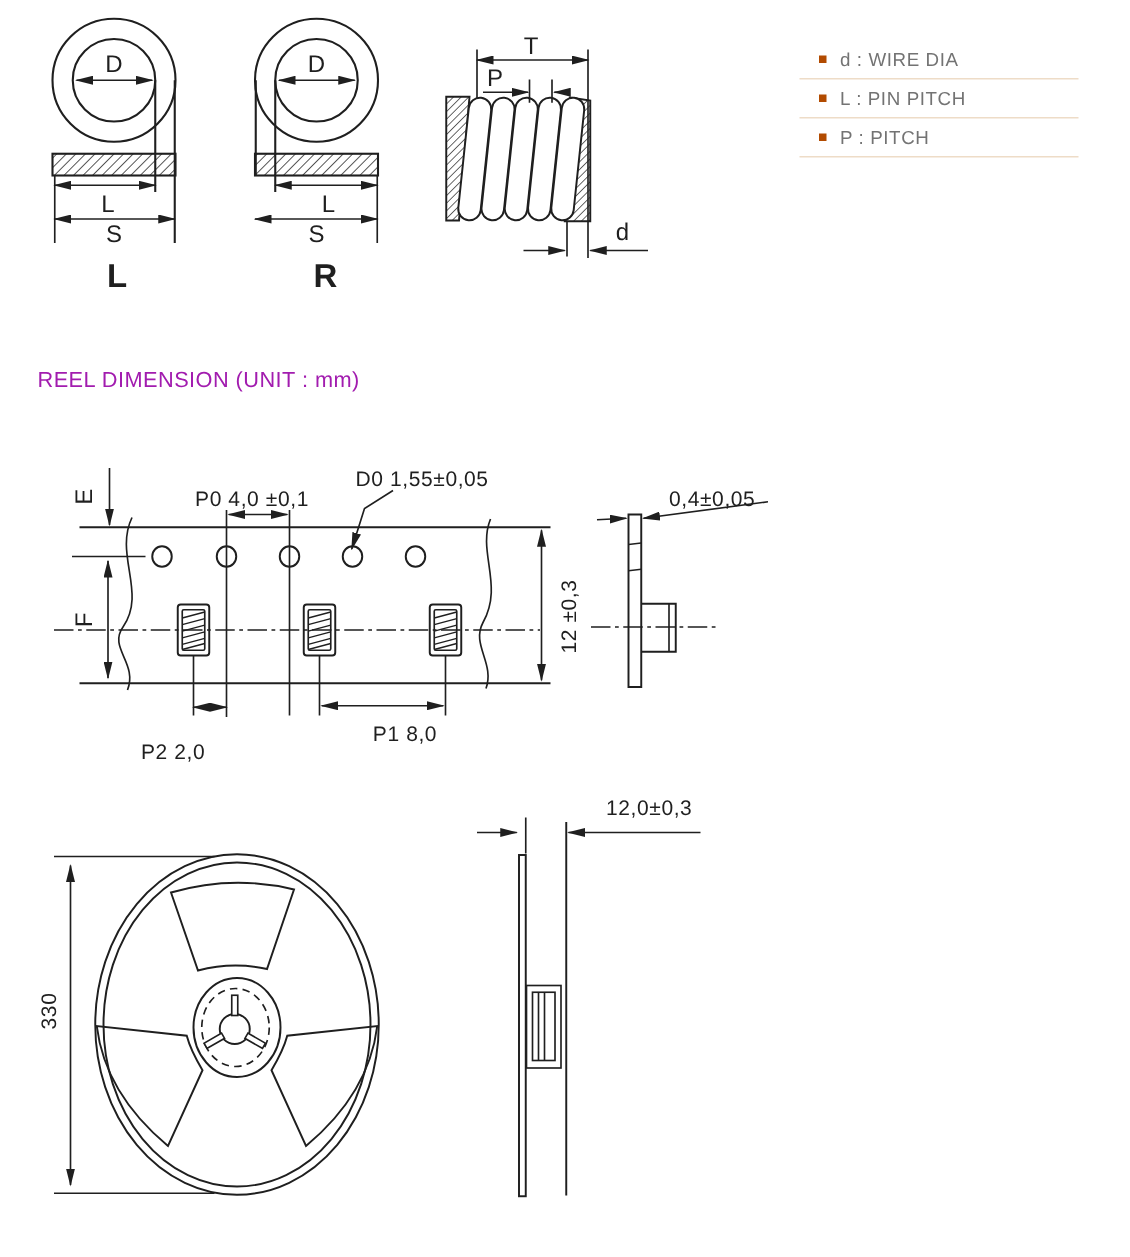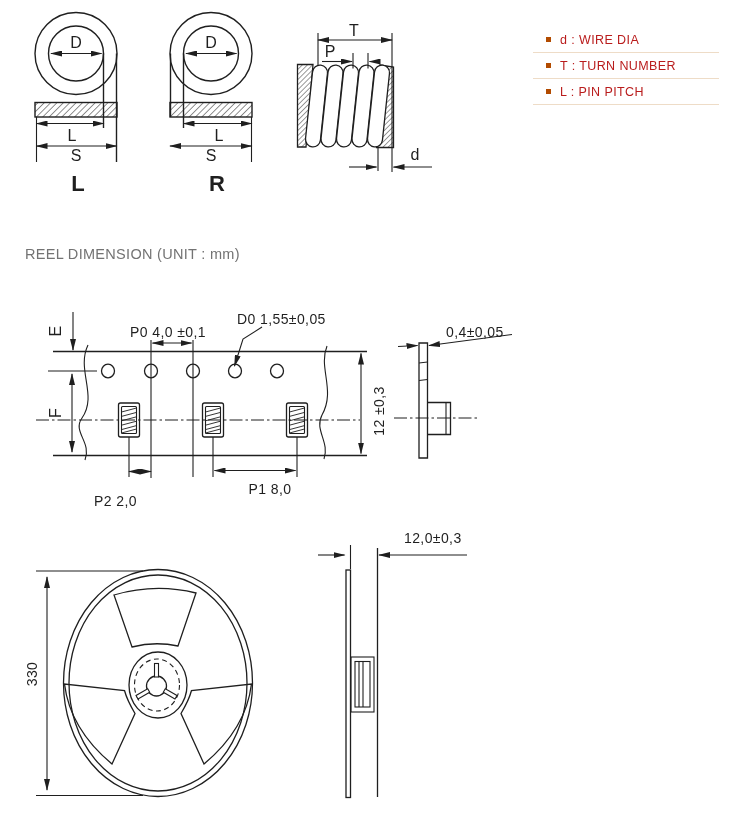--- a/index.html
+++ b/index.html
@@ -15,7 +15,7 @@
                border-bottom:1px solid #eedcc7;}
   .legend-bullet{width:5px;height:5px;background:#b24b00;margin-left:13px;
                  margin-right:9px;flex:0 0 auto;}
-  .legend-label{font-size:12.5px;color:#b91c1c;letter-spacing:0.4px;white-space:nowrap;}
+  .legend-label{font-size:12.5px;color:#737373;letter-spacing:0.4px;white-space:nowrap;}
   .section-heading{position:absolute;left:25px;top:246px;font-size:14.5px;
                    color:#737373;letter-spacing:0.3px;}
 </style>

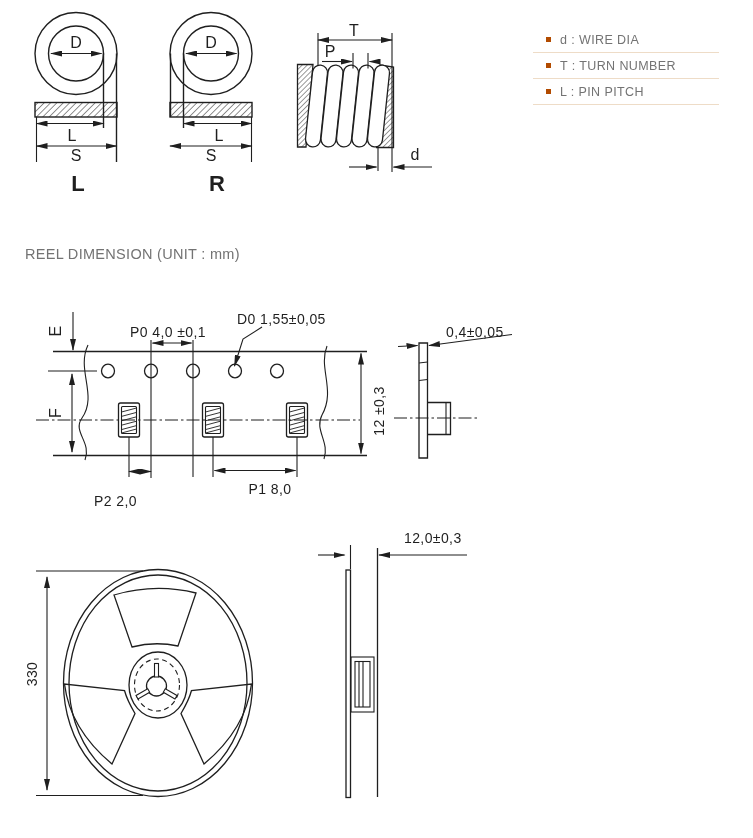--- a/index.html
+++ b/index.html
@@ -225,10 +225,6 @@
     </div>
     <div class="legend-item">
       <span class="legend-bullet"></span>
-      <span class="legend-label">T : TURN NUMBER</span>
-    </div>
-    <div class="legend-item">
-      <span class="legend-bullet"></span>
       <span class="legend-label">L : PIN PITCH</span>
     </div>
   </div>

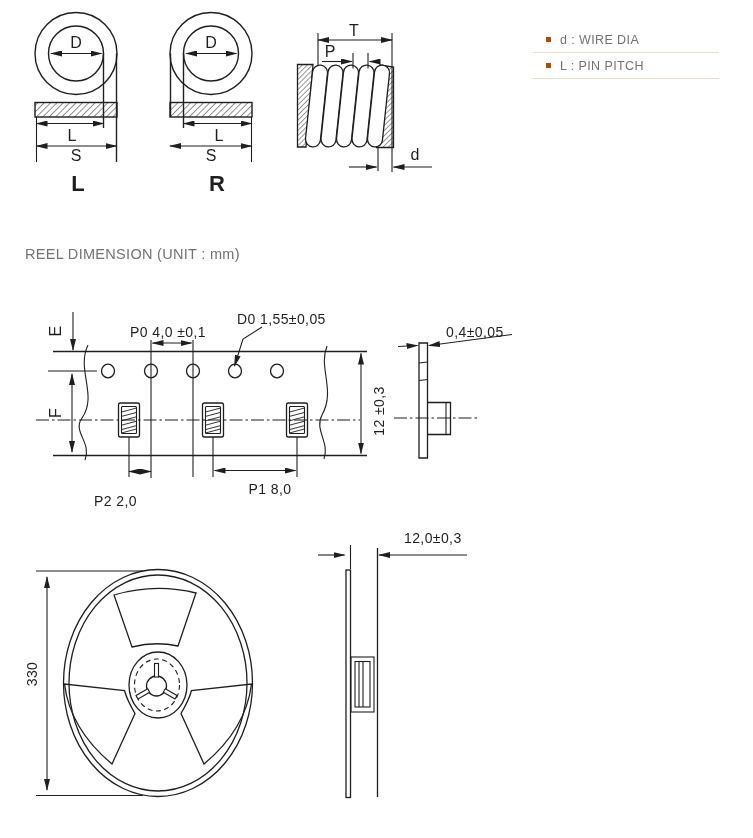--- a/index.html
+++ b/index.html
@@ -227,6 +227,10 @@
       <span class="legend-bullet"></span>
       <span class="legend-label">L : PIN PITCH</span>
     </div>
+    <div class="legend-item">
+      <span class="legend-bullet"></span>
+      <span class="legend-label">P : PITCH</span>
+    </div>
   </div>
 
   <div class="section-heading">REEL DIMENSION (UNIT : mm)</div>

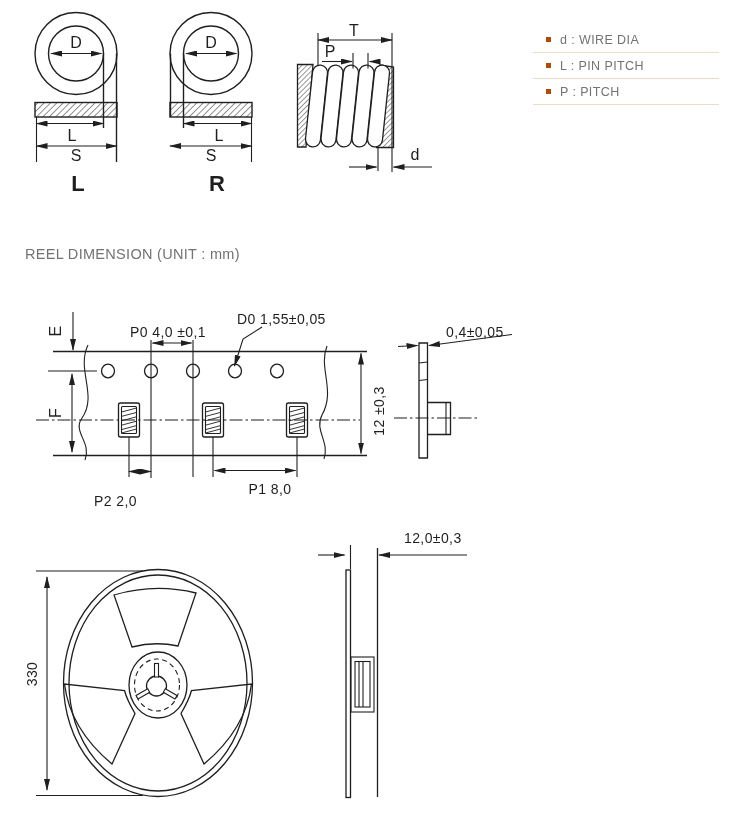--- a/index.html
+++ b/index.html
@@ -17,7 +17,7 @@
                  margin-right:9px;flex:0 0 auto;}
   .legend-label{font-size:12.5px;color:#737373;letter-spacing:0.4px;white-space:nowrap;}
   .section-heading{position:absolute;left:25px;top:246px;font-size:14.5px;
-                   color:#737373;letter-spacing:0.3px;}
+                   color:#a21caf;letter-spacing:0.3px;}
 </style>
 </head>
 <body>

